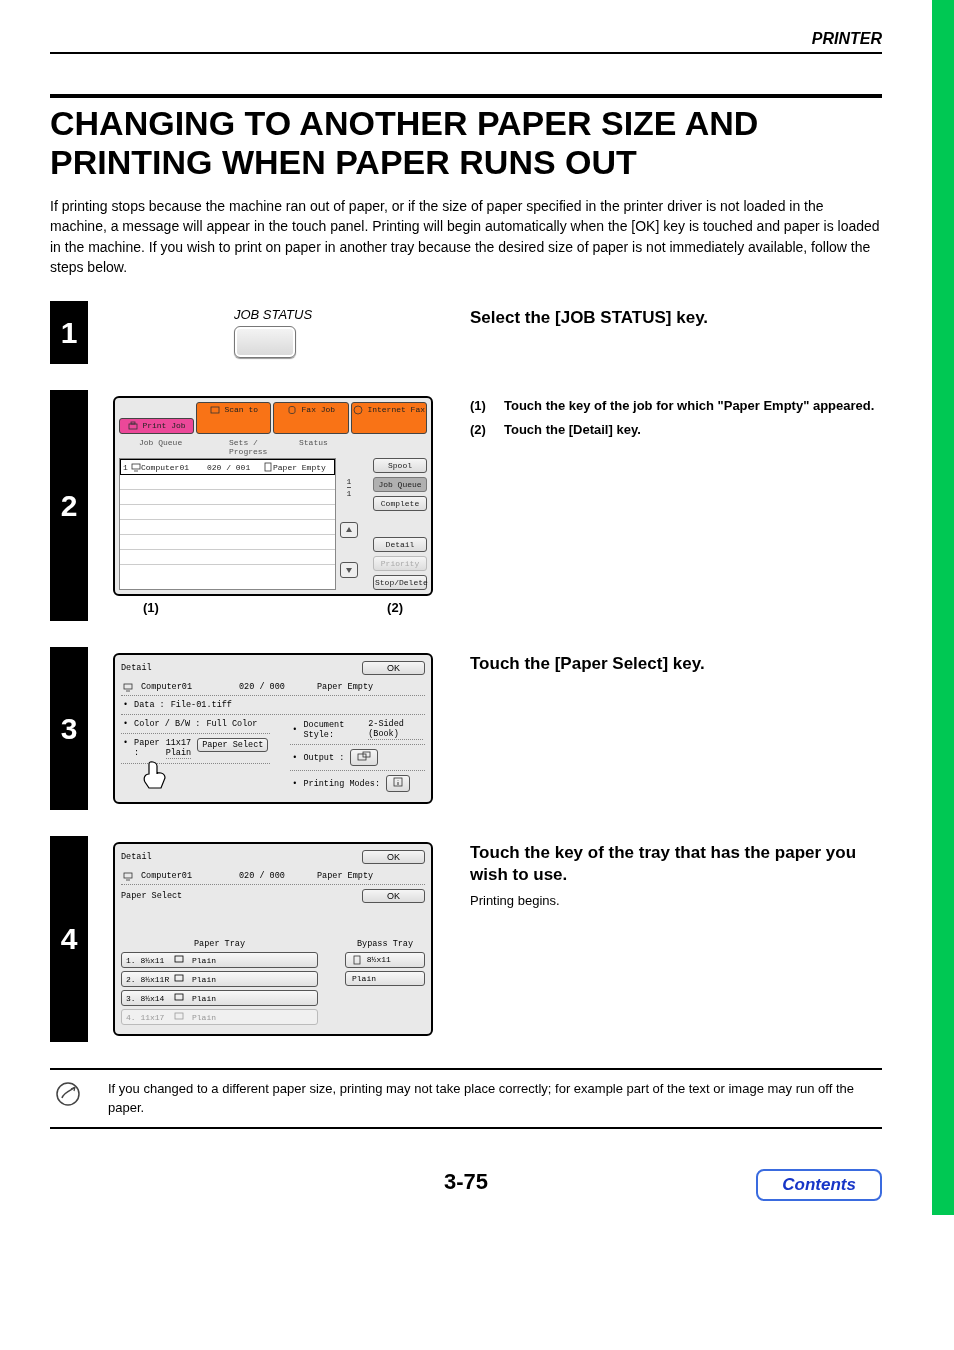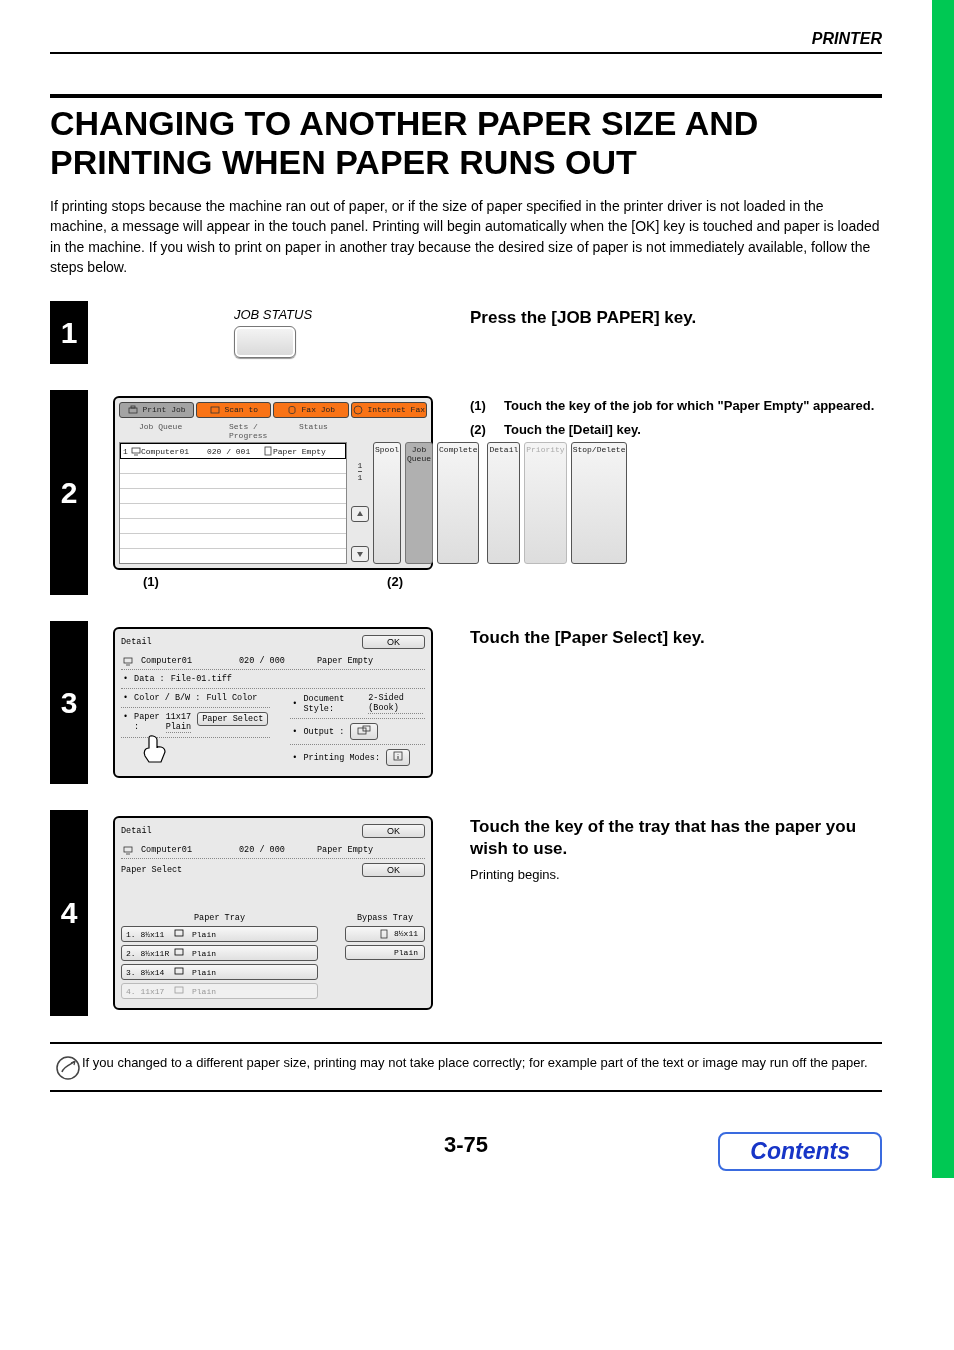--- a/index.html
+++ b/index.html
@@ -400,7 +400,7 @@
       </div>
     </div>
     <div class="step-text">
-      <div class="step-title">Press the [JOB PAPER] key.</div>
+      <div class="step-title">Select the [JOB STATUS] key.</div>
     </div>
   </div>
 

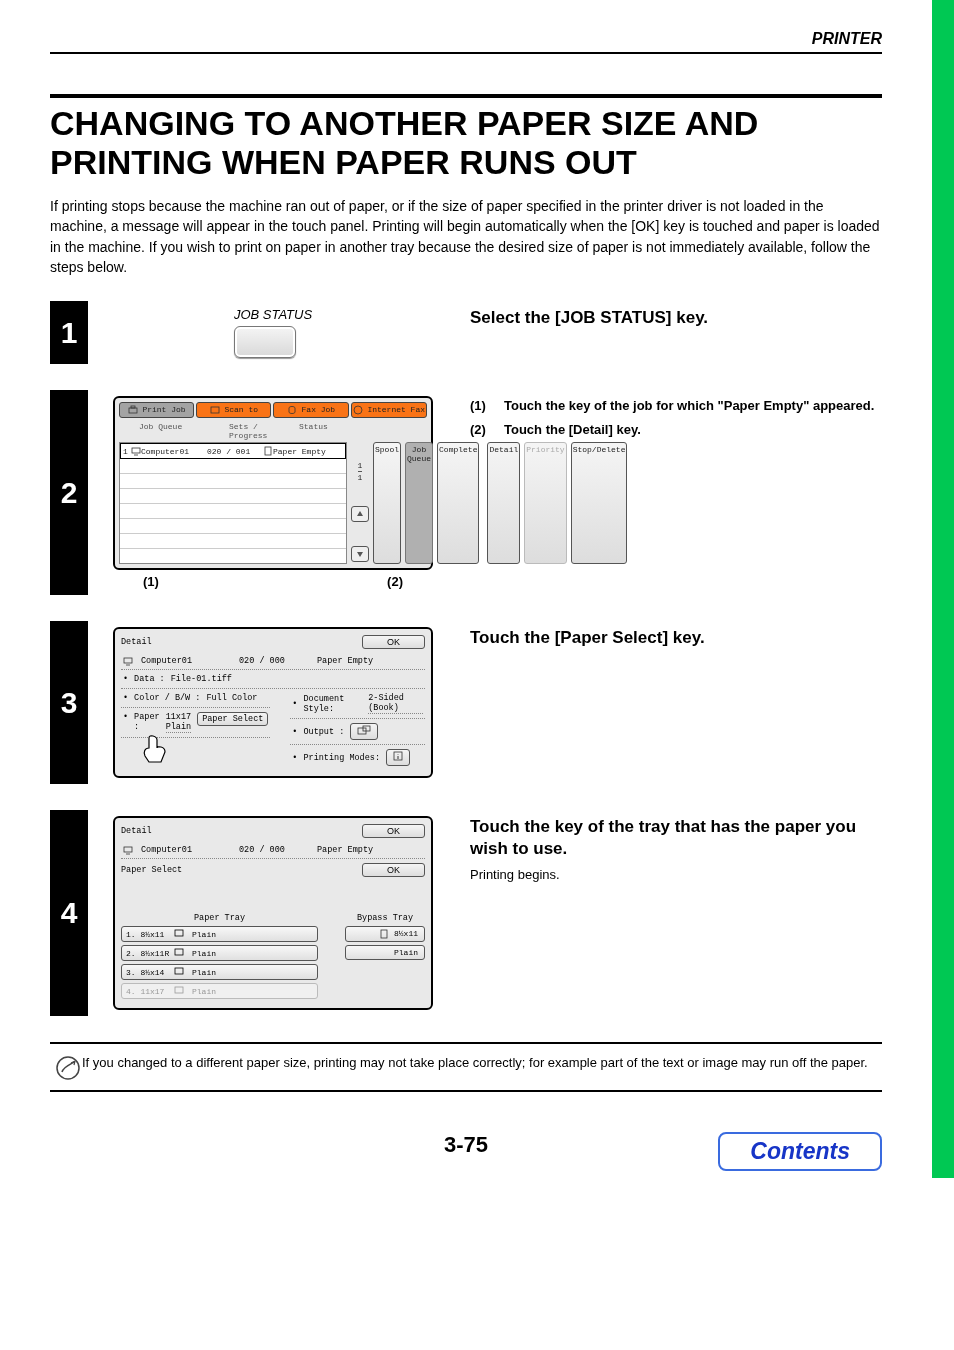--- a/index.html
+++ b/index.html
@@ -144,7 +144,8 @@
     white-space: nowrap;
   }
   .panel .tab.active {
-    background: #a3a3a3;
+    background: #ec4899;
+    margin-top: 16px;
   }
   .panel-headrow {
     display: flex;

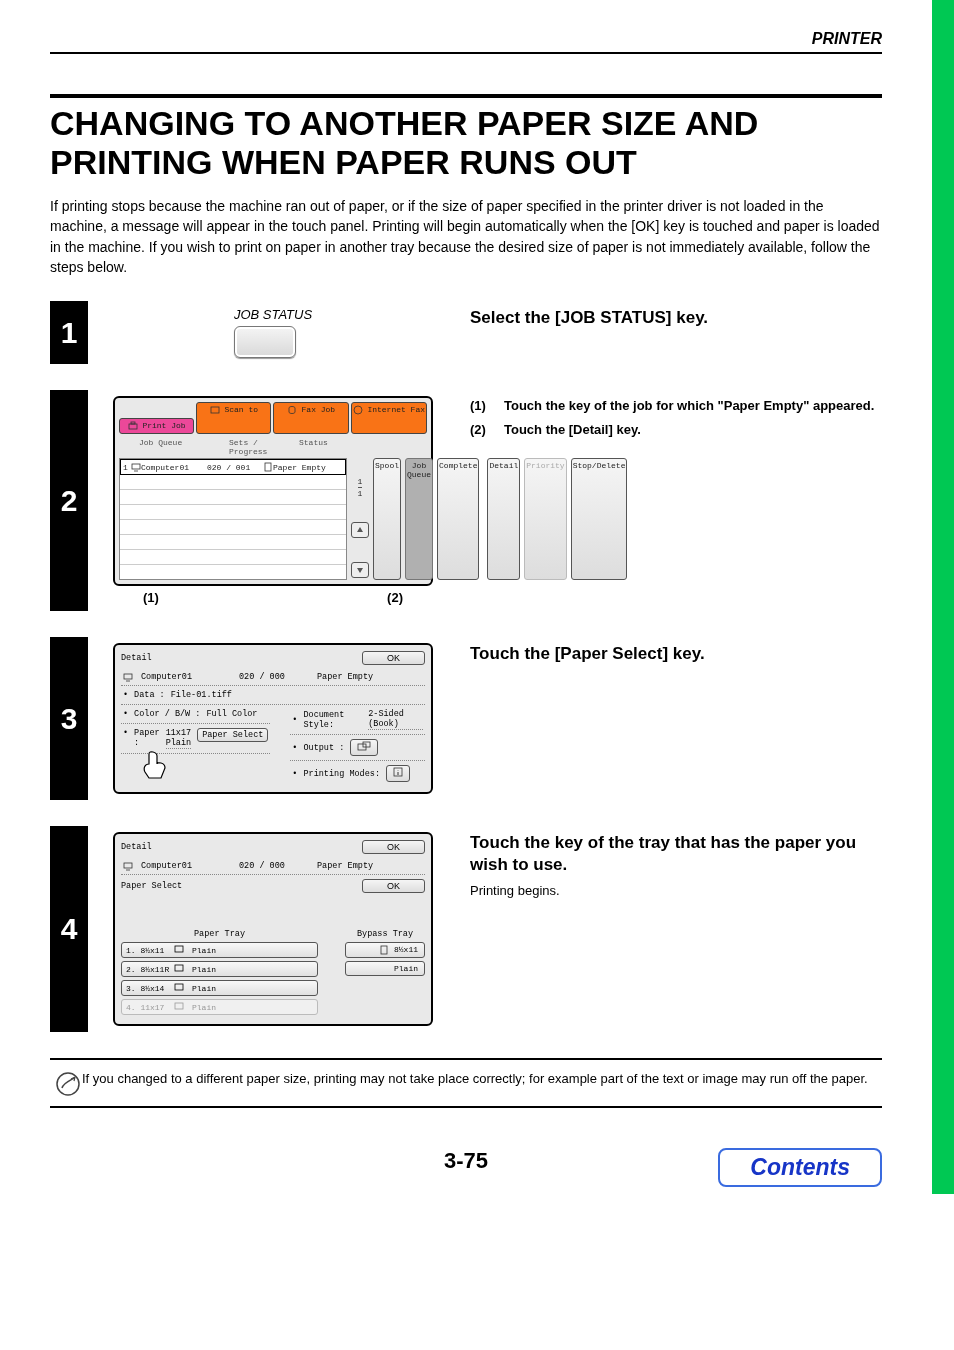--- a/index.html
+++ b/index.html
@@ -177,8 +177,9 @@
   .side-btns {
     width: 54px;
     display: flex;
-    flex-direction: row;
+    flex-direction: column;
     gap: 4px;
+    margin-left: 11px;
   }
   .sbtn {
     border: 1px solid #555;

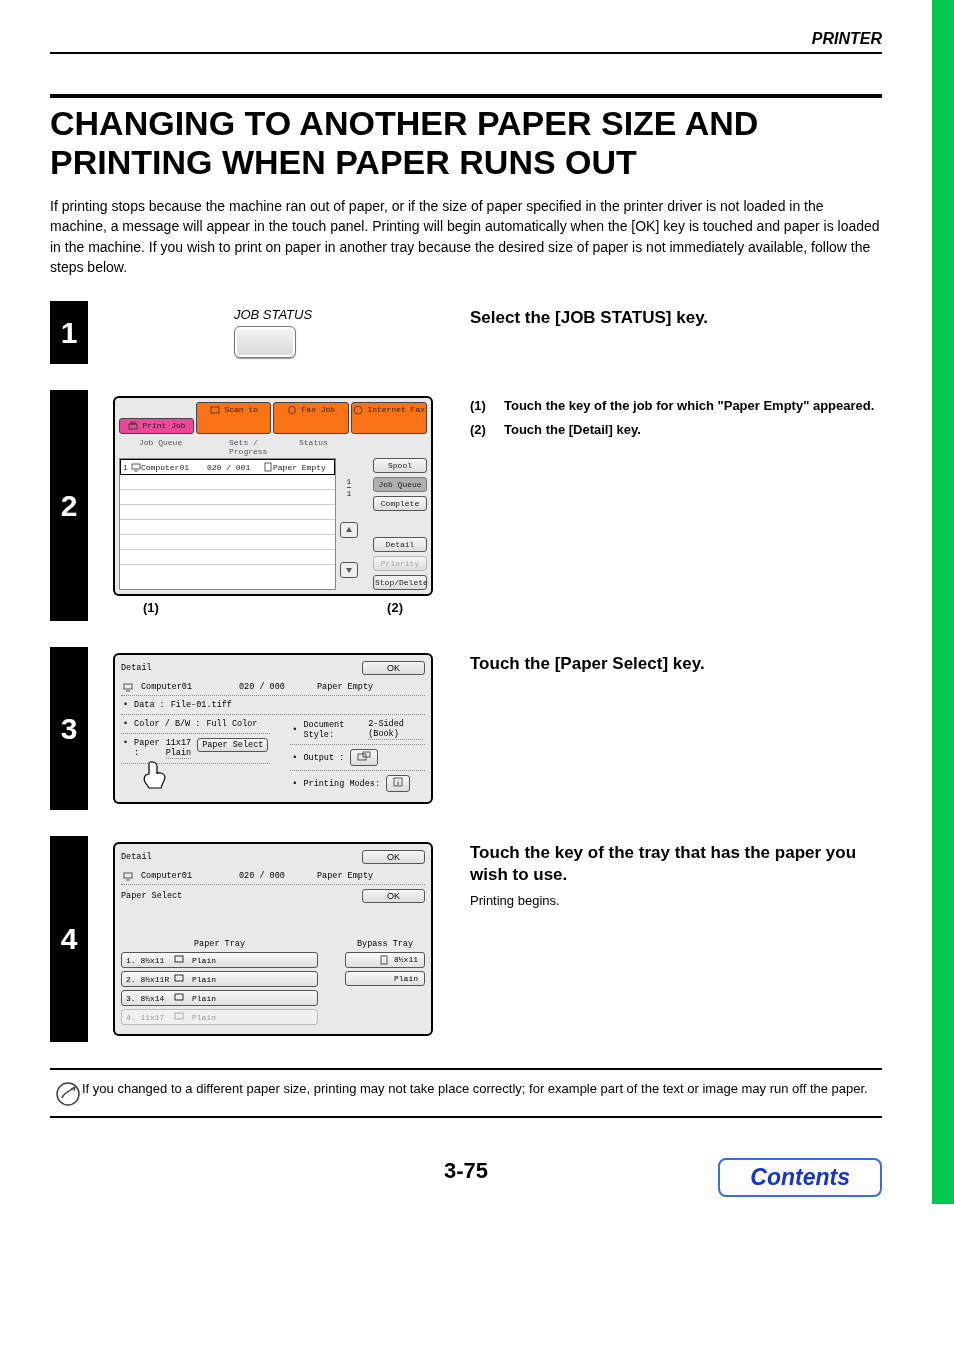--- a/index.html
+++ b/index.html
@@ -330,7 +330,7 @@
     background:linear-gradient(#f8f8f8,#e0e0e0);
     padding:2px 6px;
     font-size:8px;
-    text-align:right;
+    text-align:left;
     margin-bottom:3px;
   }
   

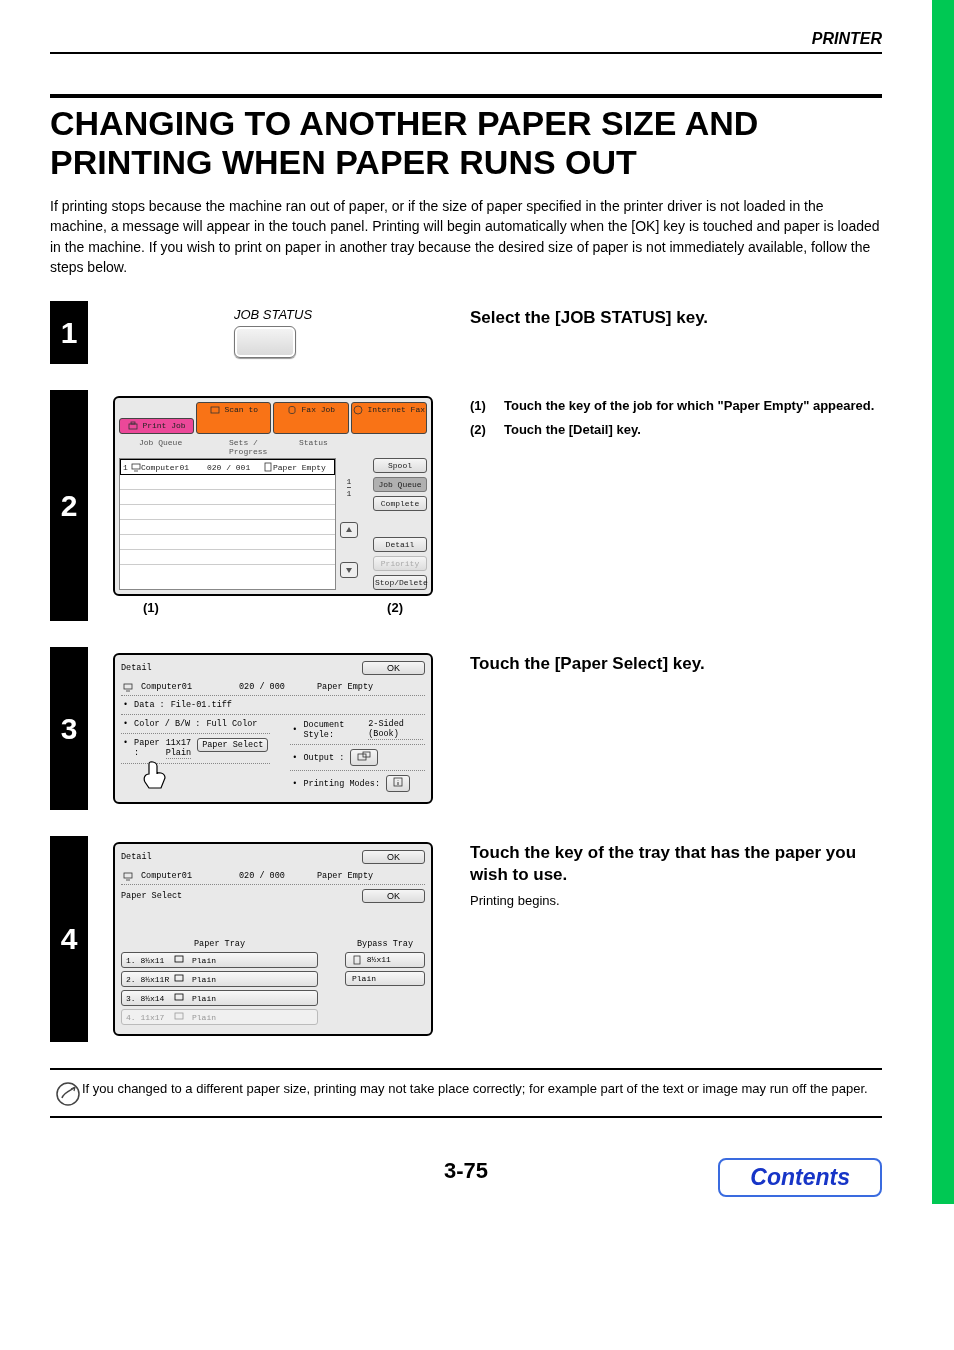--- a/index.html
+++ b/index.html
@@ -340,7 +340,7 @@
     padding: 10px 6px;
     display: flex;
     align-items: flex-start;
-    gap: 2px;
+    gap: 28px;
     font-size: 13px;
     line-height: 1.4;
     margin-top: 10px;

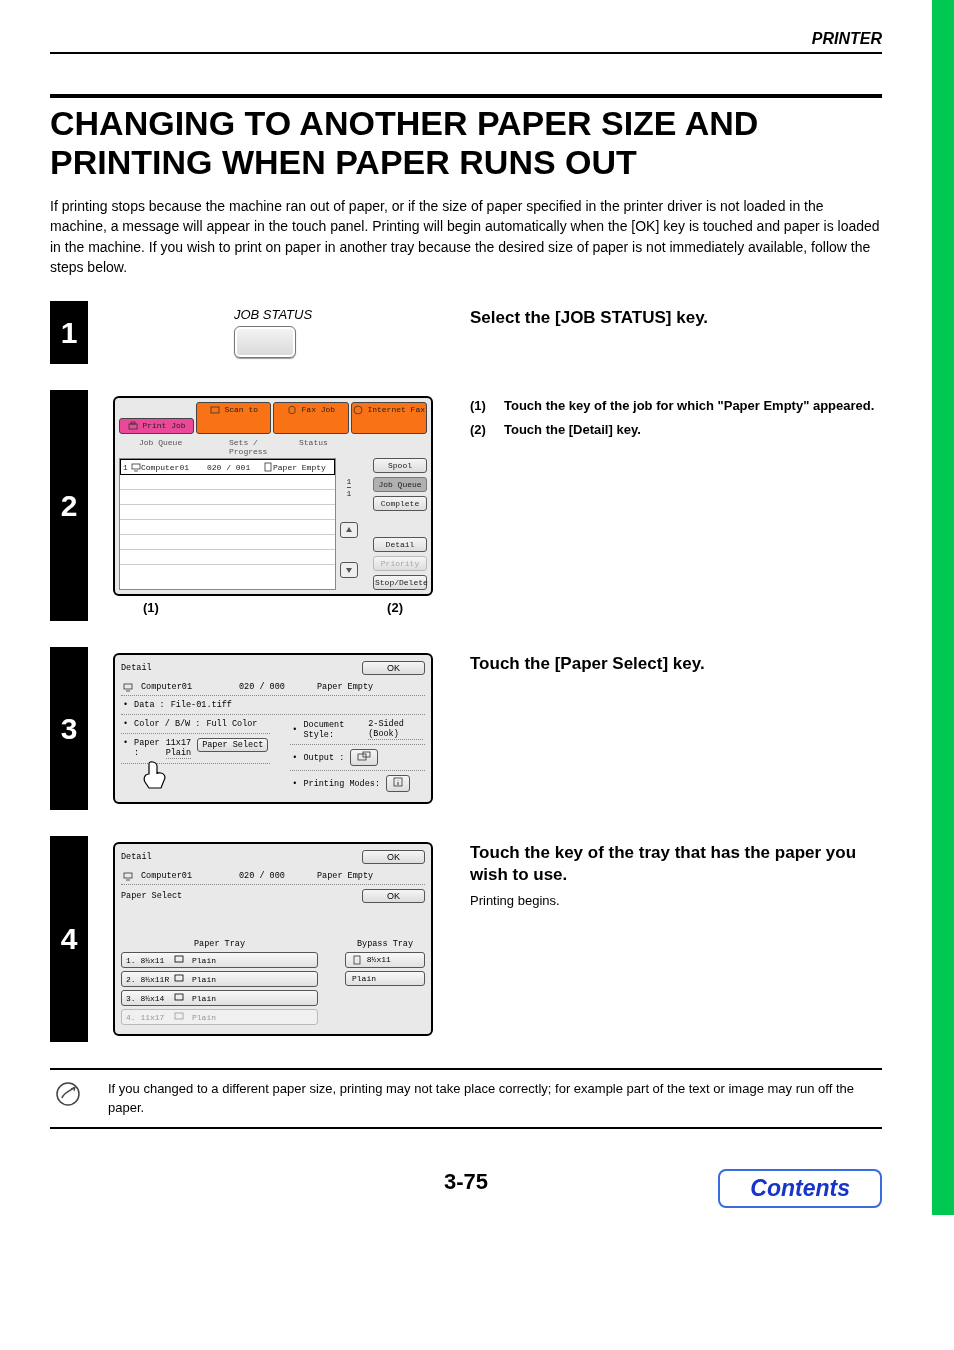--- a/index.html
+++ b/index.html
@@ -364,9 +364,9 @@
     top: 0;
     border: 2px solid #3a6bdf;
     border-radius: 8px;
-    padding: 4px 30px;
+    padding: 4px 24px;
     color: #1735c7;
-    font-size: 23px;
+    font-size: 17px;
     font-weight: bold;
     font-style: italic;
     background: #fff;

